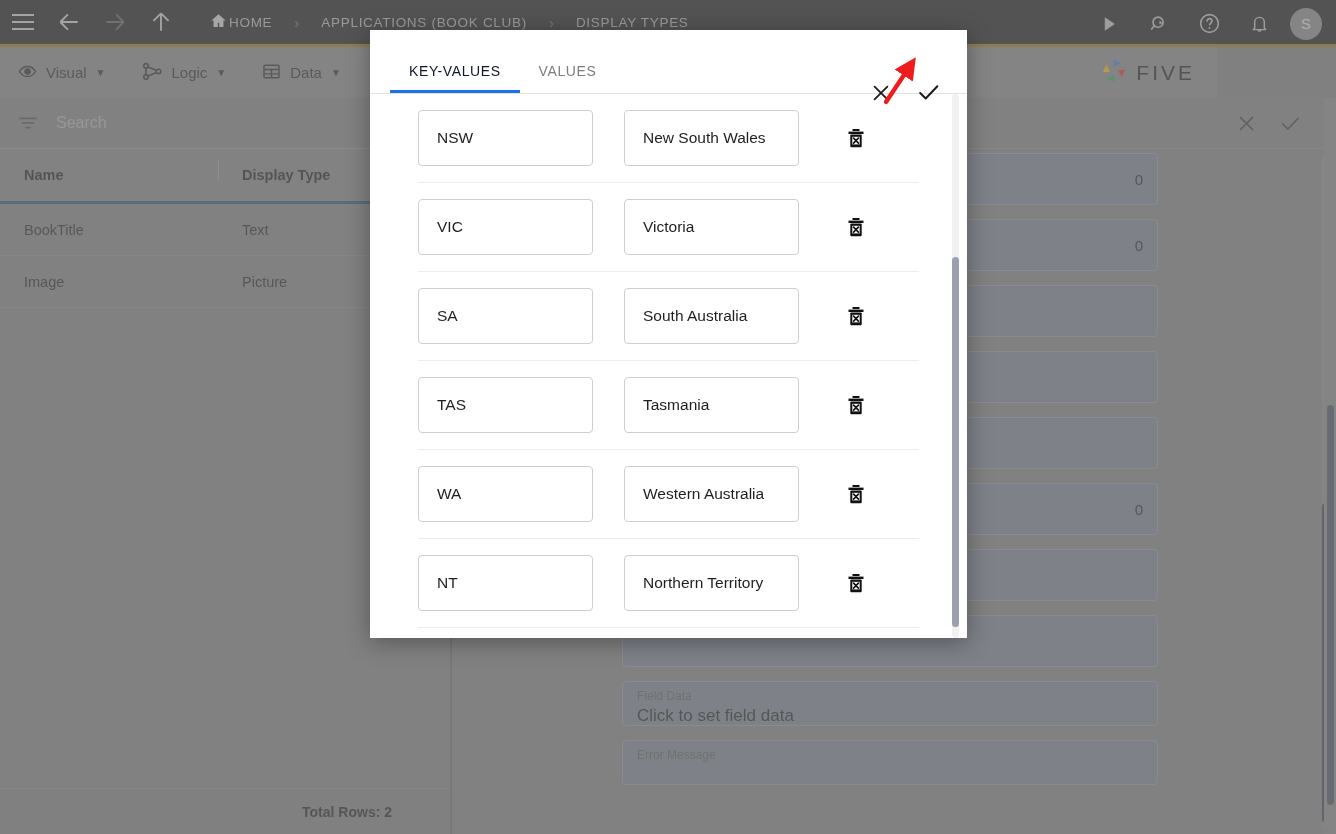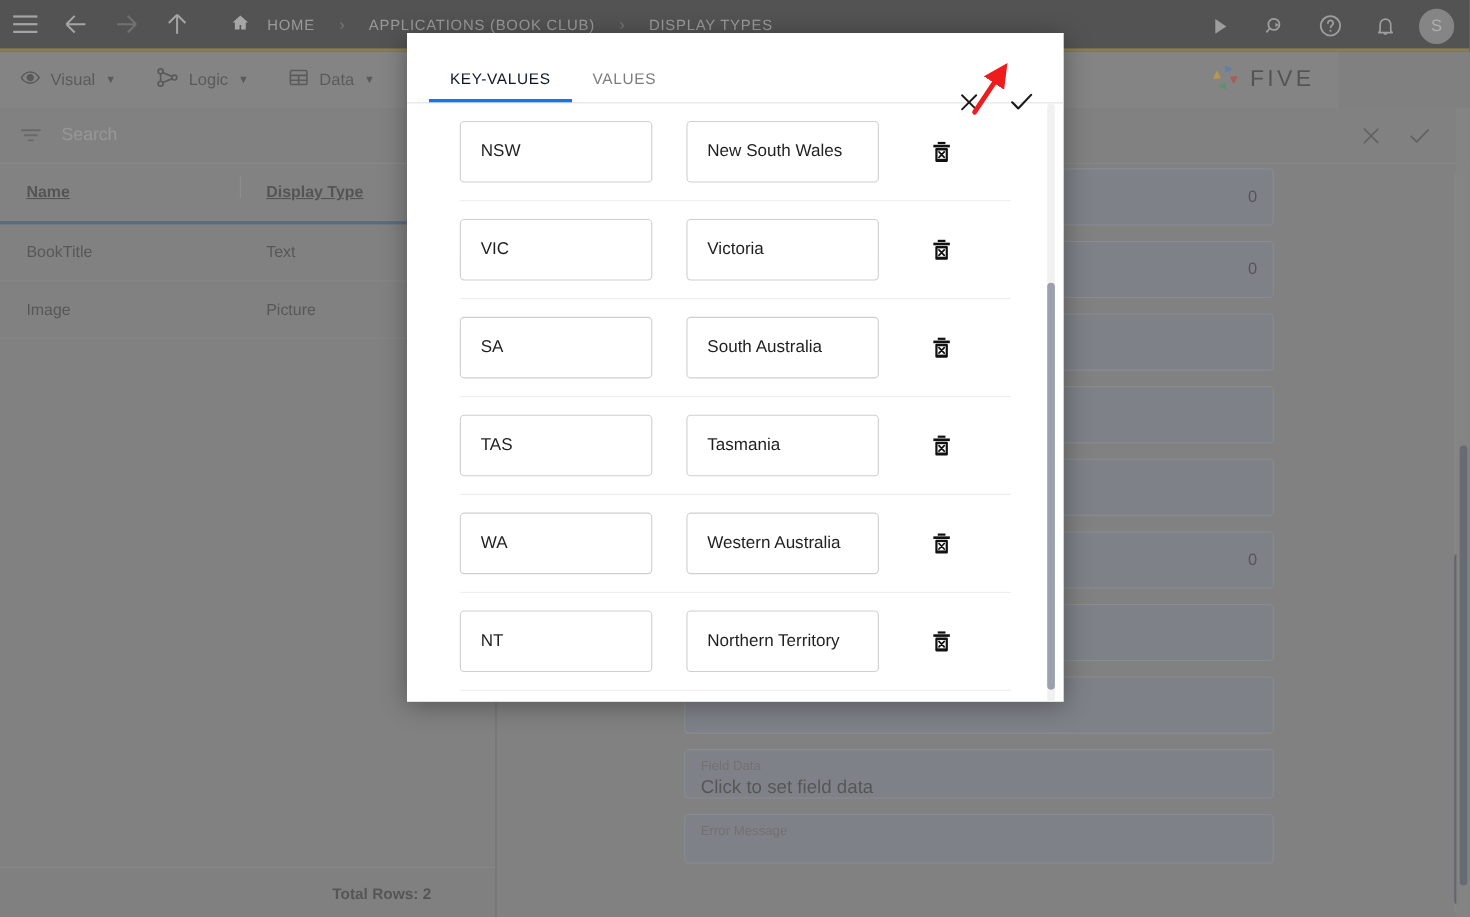--- a/index.html
+++ b/index.html
@@ -30,7 +30,7 @@
 
   .crumbs { display: flex; align-items: center; margin-left: 22px; }
   .crumb {
-    display: flex; align-items: center; gap: 16px;
+    display: flex; align-items: center; gap: 2px;
     color: #b9b9b9; font-size: 13.5px; letter-spacing: .7px;
     padding: 0 4px; white-space: nowrap;
   }

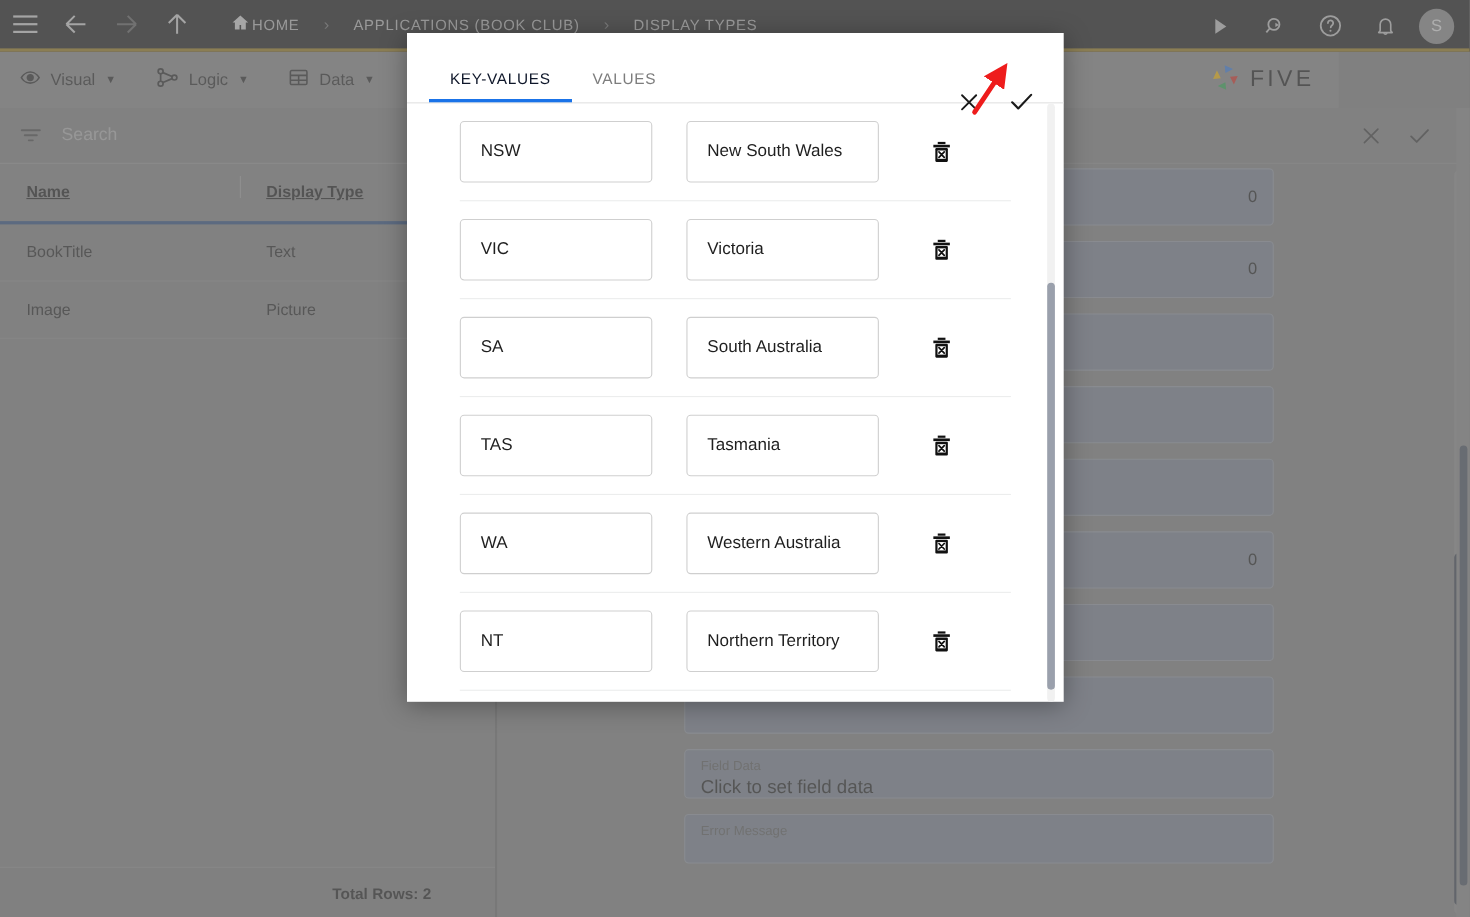--- a/index.html
+++ b/index.html
@@ -82,7 +82,7 @@
     height: 55px; display: flex; align-items: center;
     border-bottom: 3px solid #2f4f7f; background: #858585;
   }
-  .th { font-size: 14.5px; font-weight: bold; color: #1c1c1c; padding-left: 24px; position: relative; text-decoration: underline; }
+  .th { font-size: 14.5px; font-weight: bold; color: #1c1c1c; padding-left: 24px; position: relative; }
   .th-name { width: 218px; }
   .th-type { flex: 1; }
   .th-type::before {

